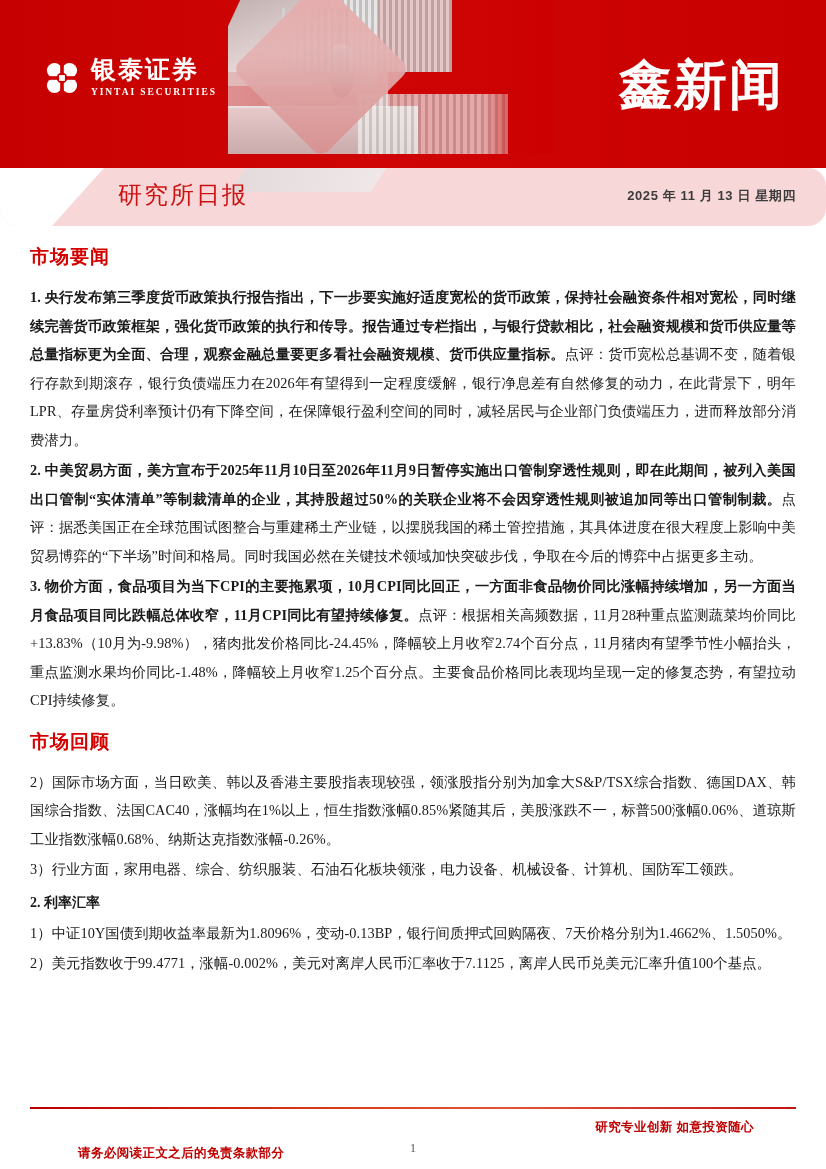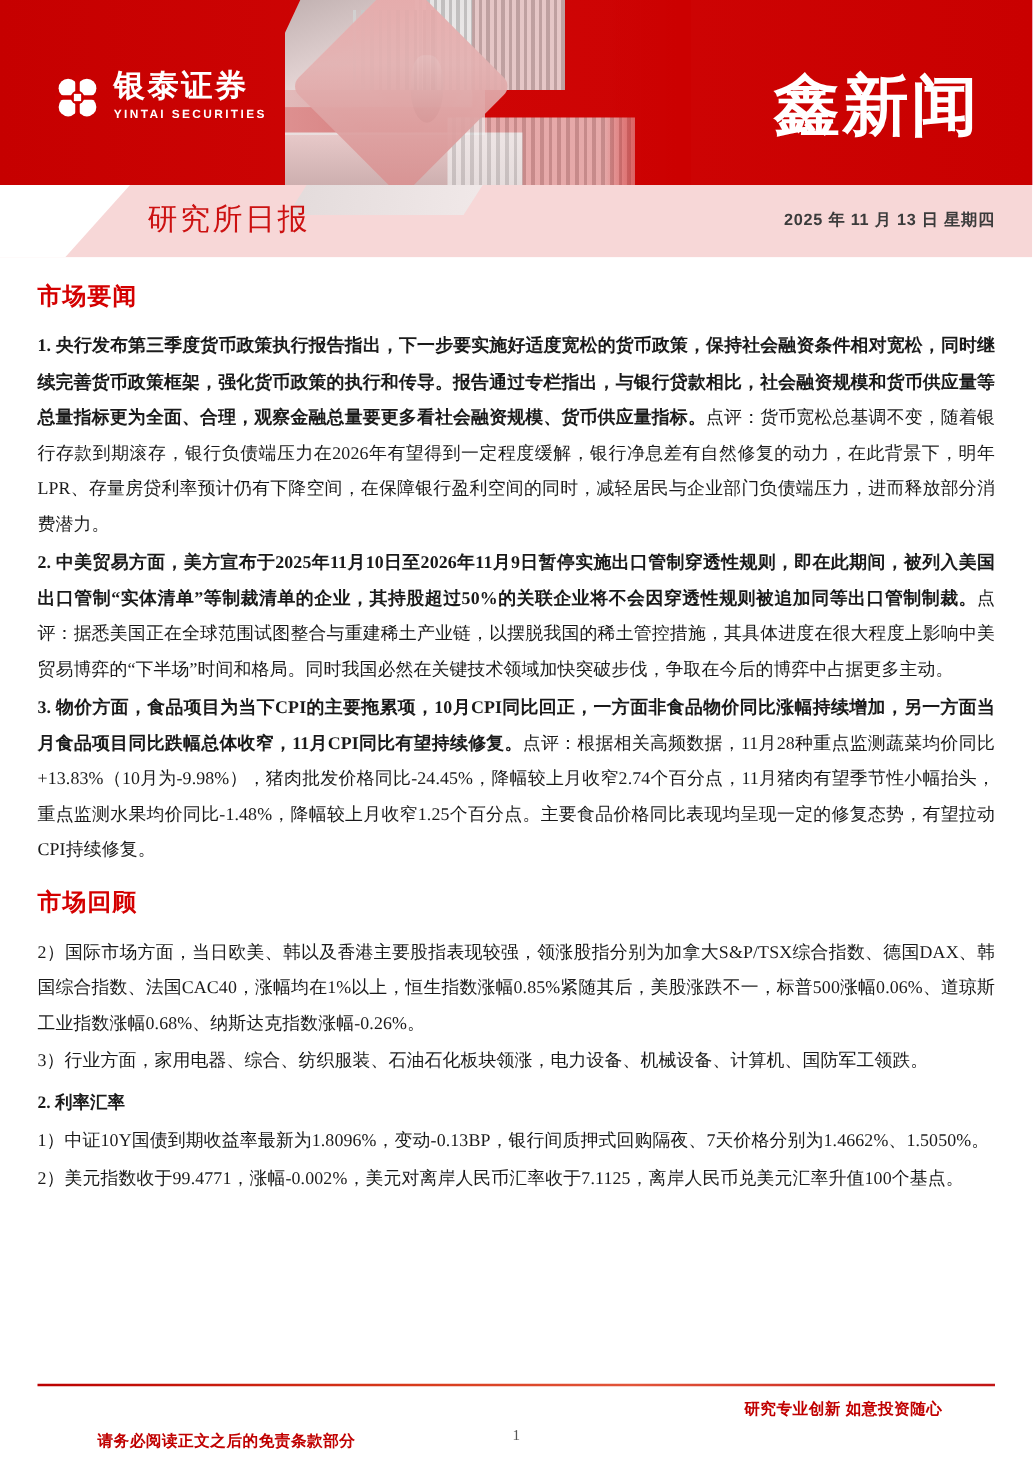--- a/index.html
+++ b/index.html
@@ -20,7 +20,7 @@
   .banner {
     position: relative;
     width: 826px;
-    height: 148px;
+    height: 168px;
     background: #be185d;
     overflow: hidden;
   }

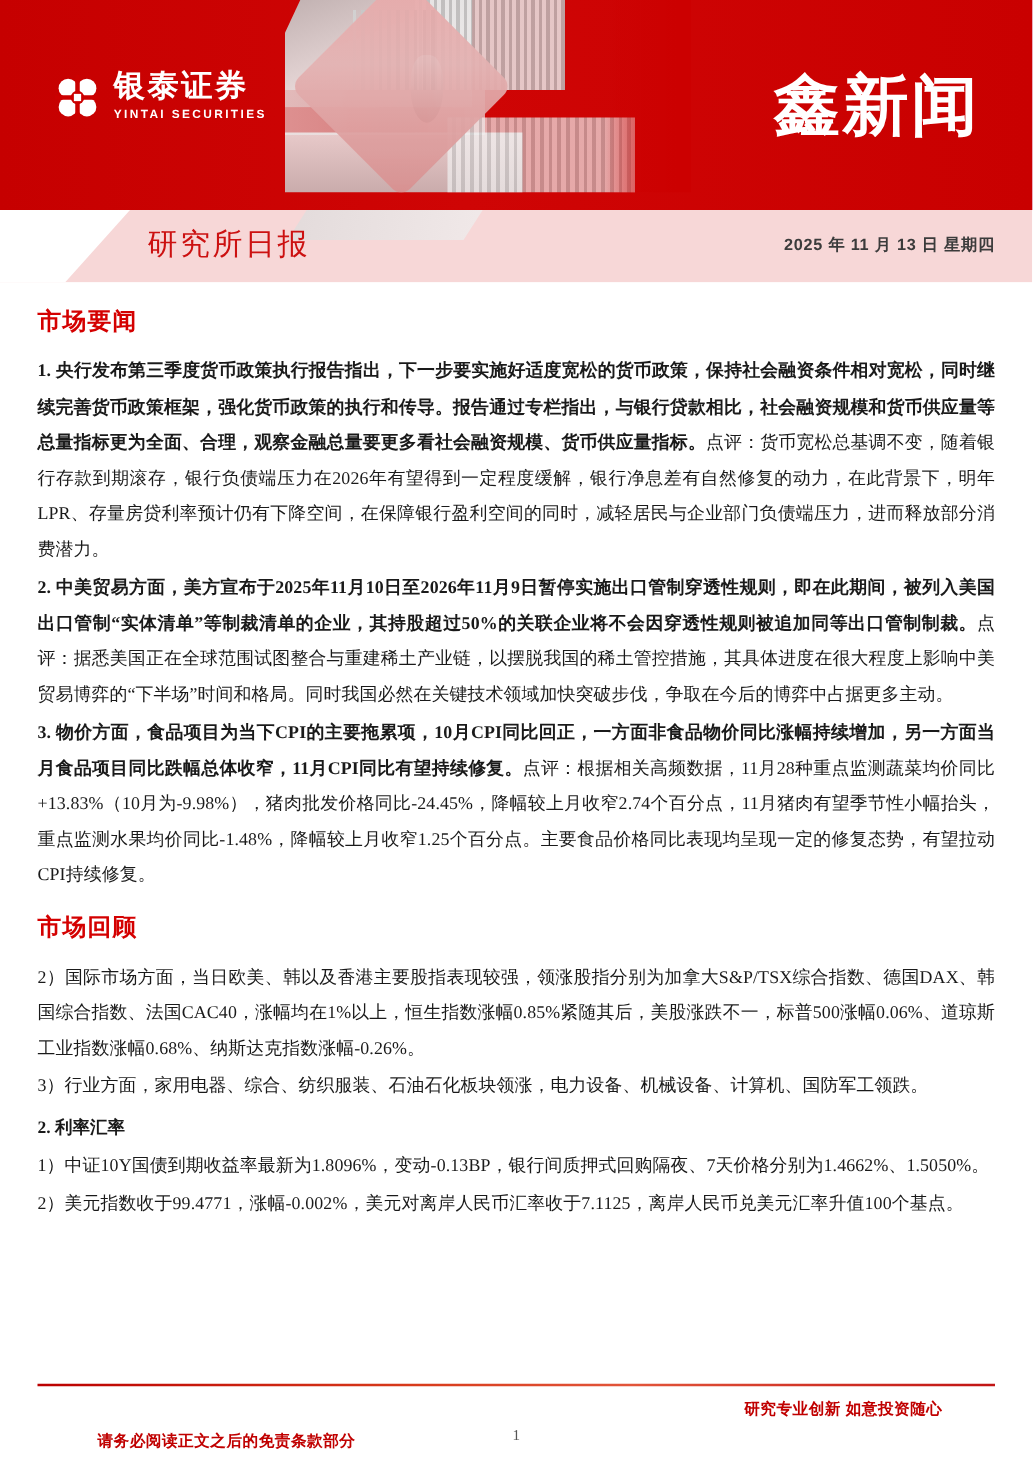--- a/index.html
+++ b/index.html
@@ -131,7 +131,7 @@
     color: #ffffff;
   }
   .logo-en {
-    font-family: Liberation Sans, sans-serif;
+    font-family: Liberation Serif, serif;
     font-size: 9.5px;
     font-weight: 700;
     letter-spacing: 1.9px;

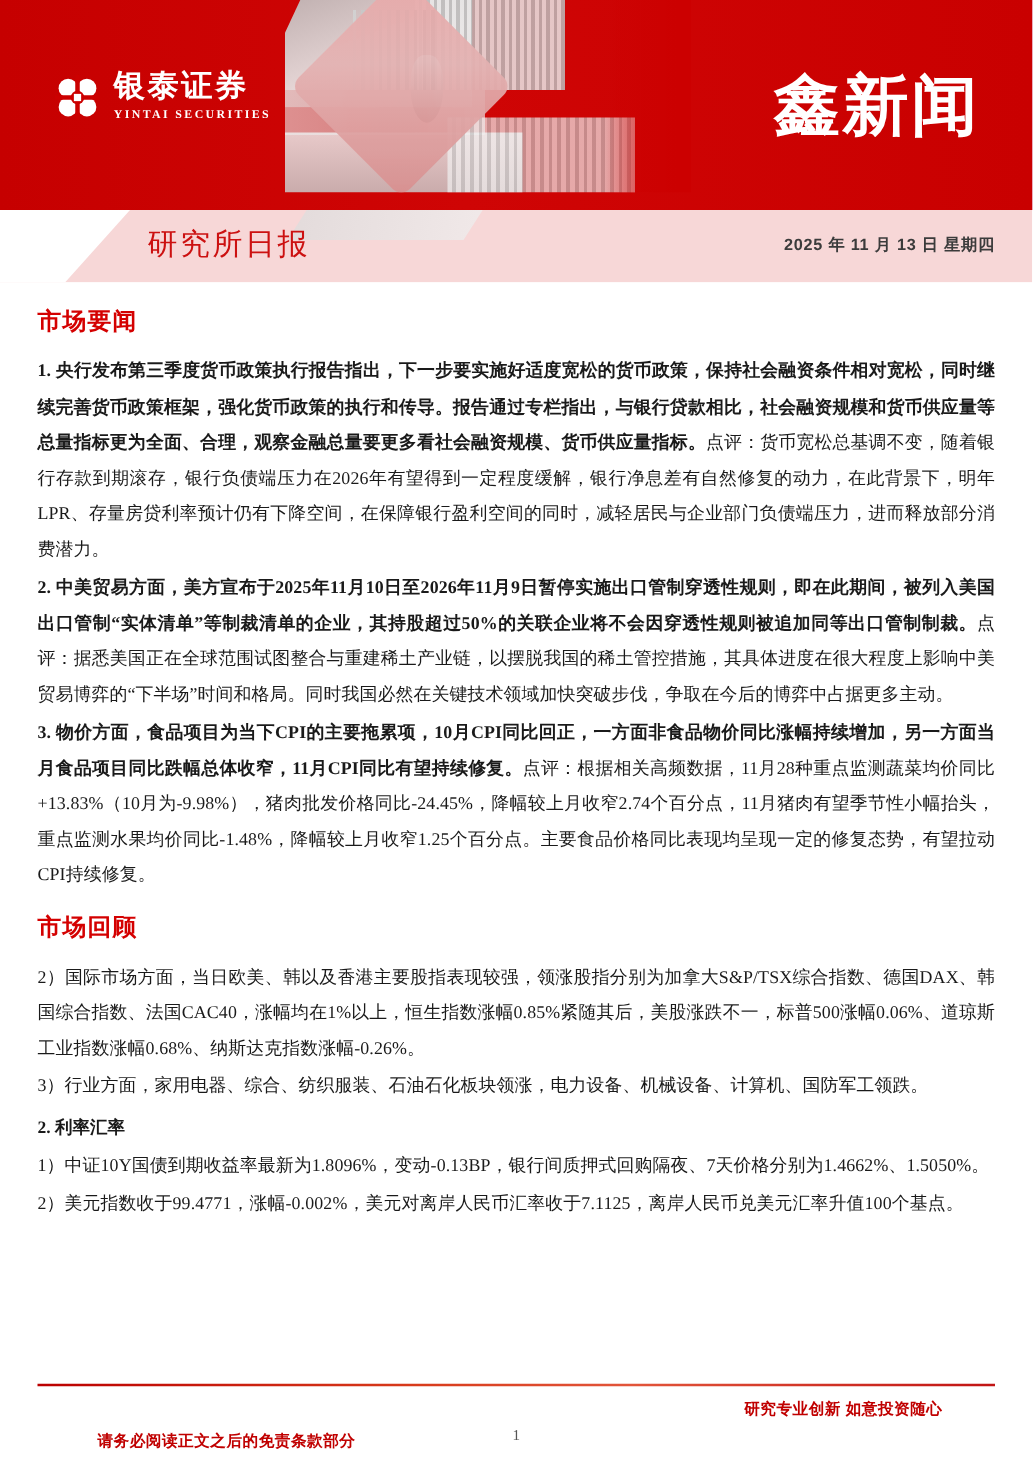--- a/index.html
+++ b/index.html
@@ -160,6 +160,7 @@
     height: 58px;
     background: #ffffff;
     overflow: hidden;
+    border-radius: 18px;
   }
   .subband-pink {
     position: absolute;

